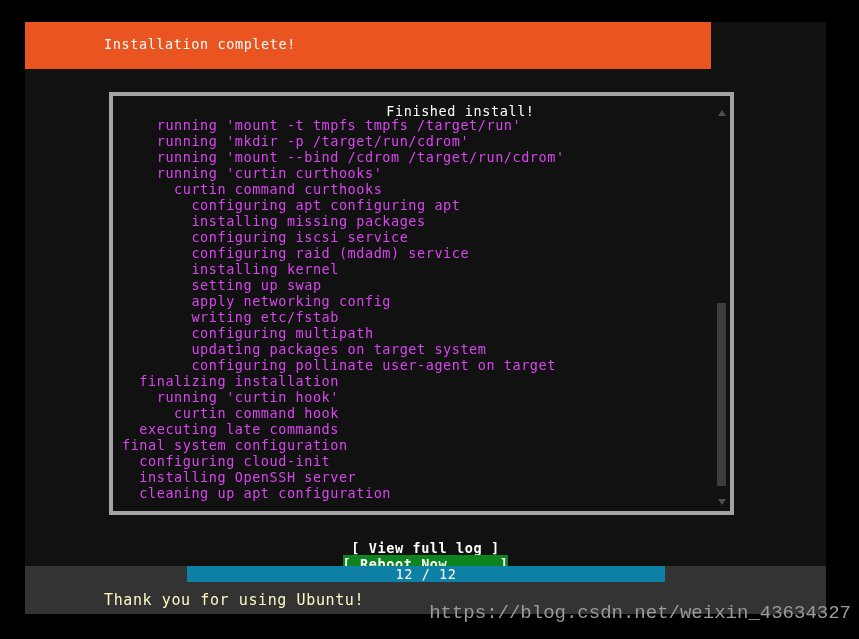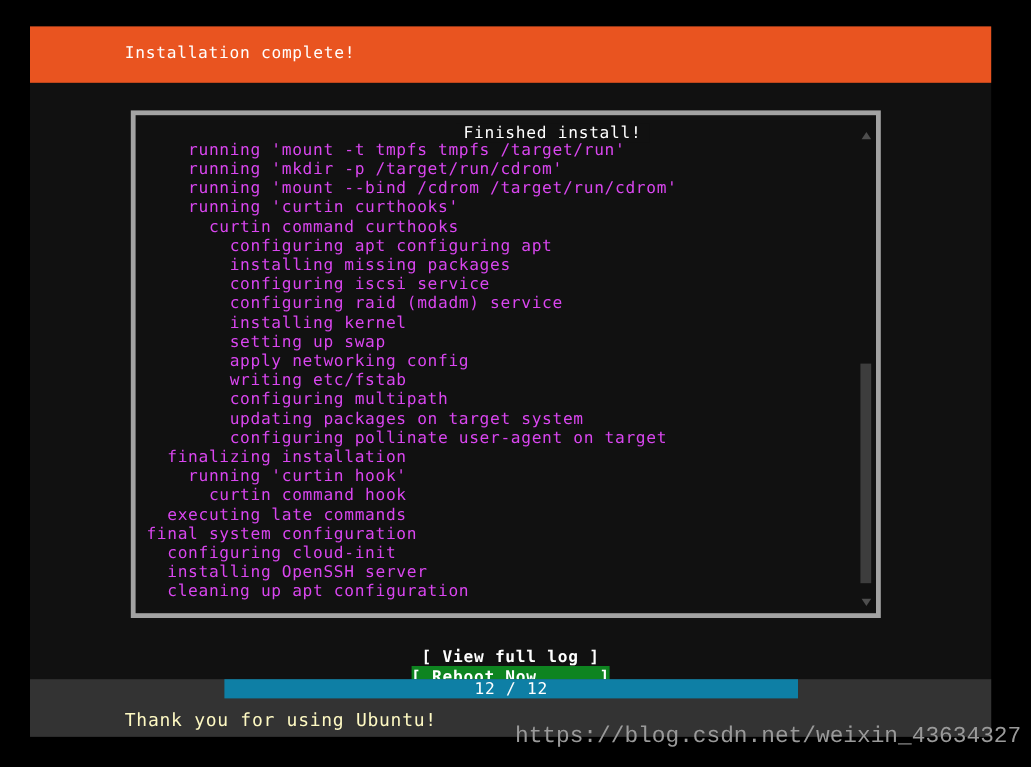--- a/index.html
+++ b/index.html
@@ -36,7 +36,7 @@
     position: absolute;
     left: 0;
     top: 0;
-    width: 801px;
+    width: 686px;
     height: 47px;
     background: #e95420;
   }

